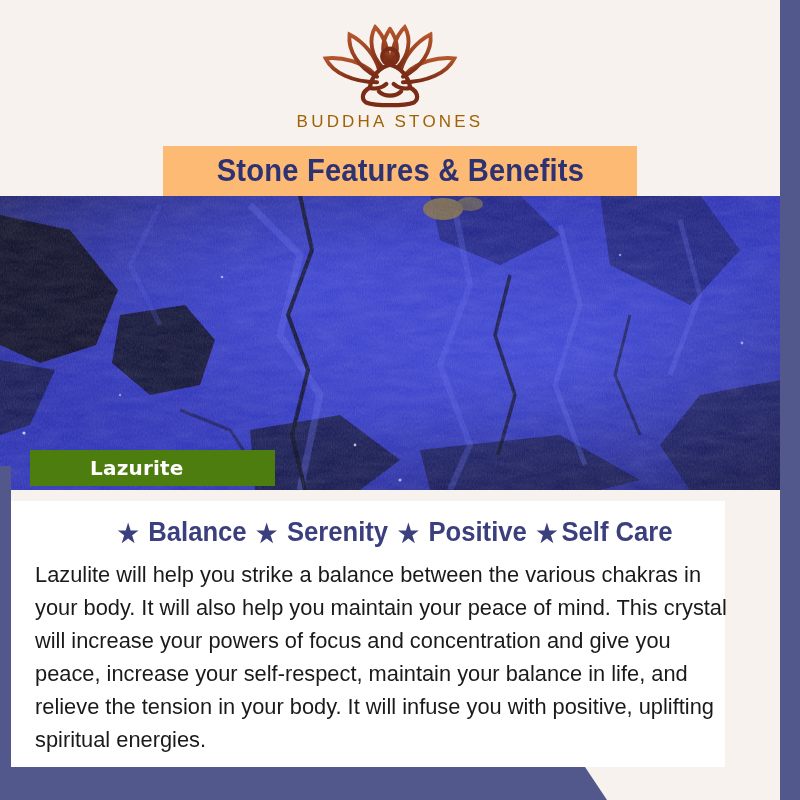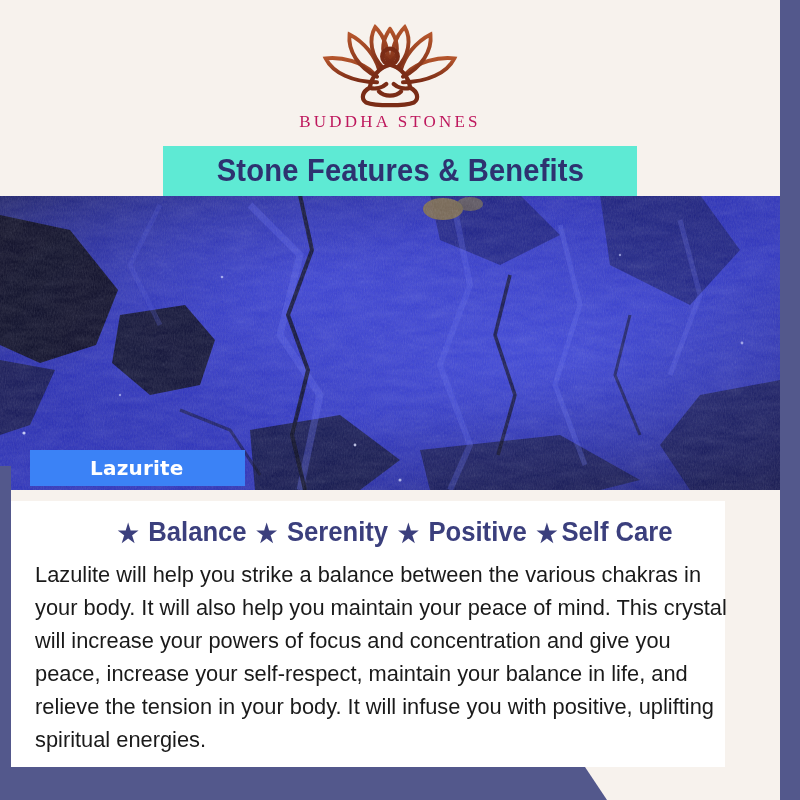--- a/index.html
+++ b/index.html
@@ -87,10 +87,10 @@
   }
   .logo-text {
     margin-top: 4px;
-    font-family: Liberation Serif, serif;
+    font-family: Liberation Sans, sans-serif;
     font-size: 17px;
     letter-spacing: 3.2px;
-    color: #be185d;
+    color: #a16207;
     text-align: center;
   }
 

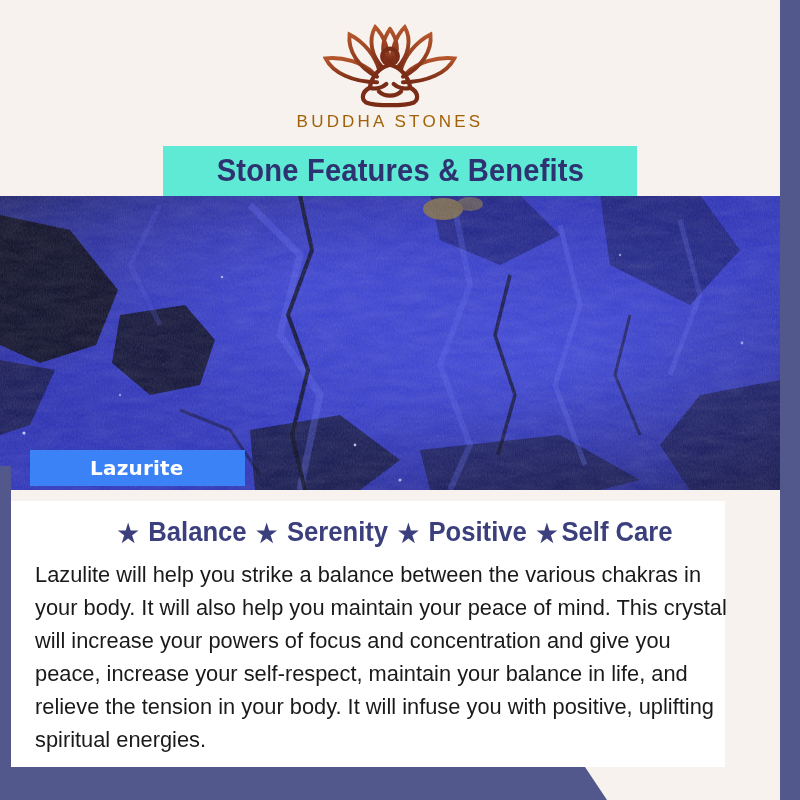--- a/index.html
+++ b/index.html
@@ -101,7 +101,7 @@
     top: 146px;
     width: 474px;
     height: 50px;
-    background: #5eead4;
+    background: #fdba74;
     display: flex;
     align-items: center;
     justify-content: center;

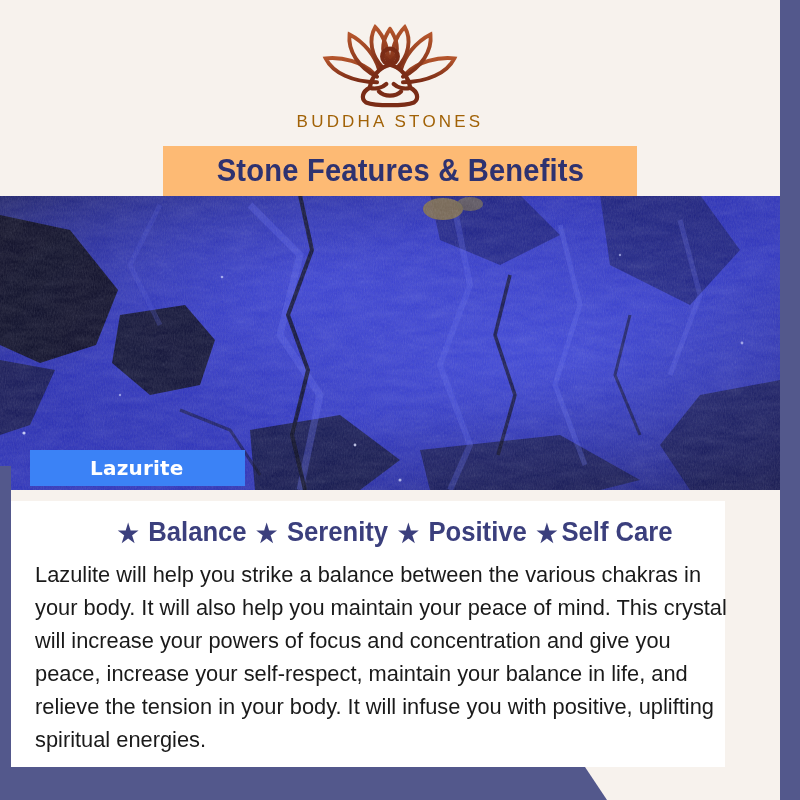--- a/index.html
+++ b/index.html
@@ -135,9 +135,9 @@
     position: absolute;
     left: 30px;
     top: 450px;
-    width: 215px;
+    width: 245px;
     height: 36px;
-    background: #3b82f6;
+    background: #4d7c0f;
     display: flex;
     align-items: center;
     z-index: 5;

